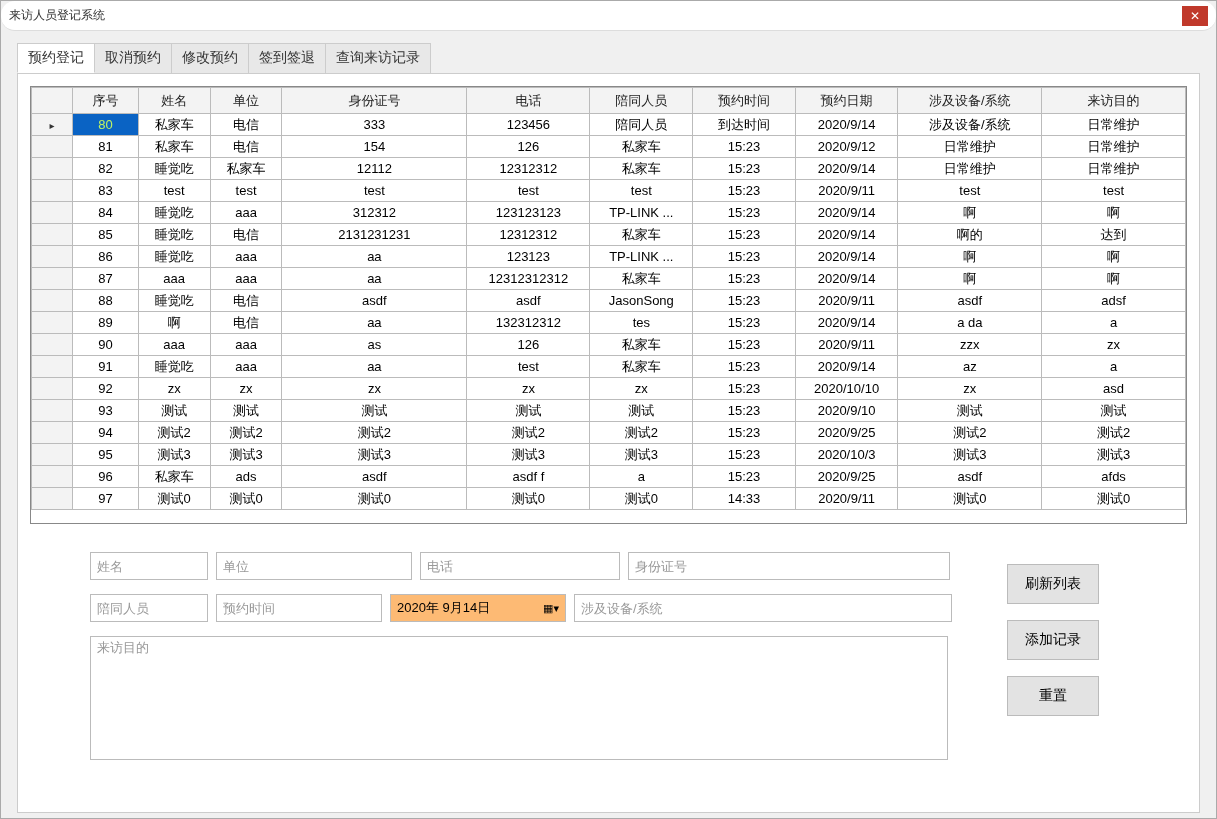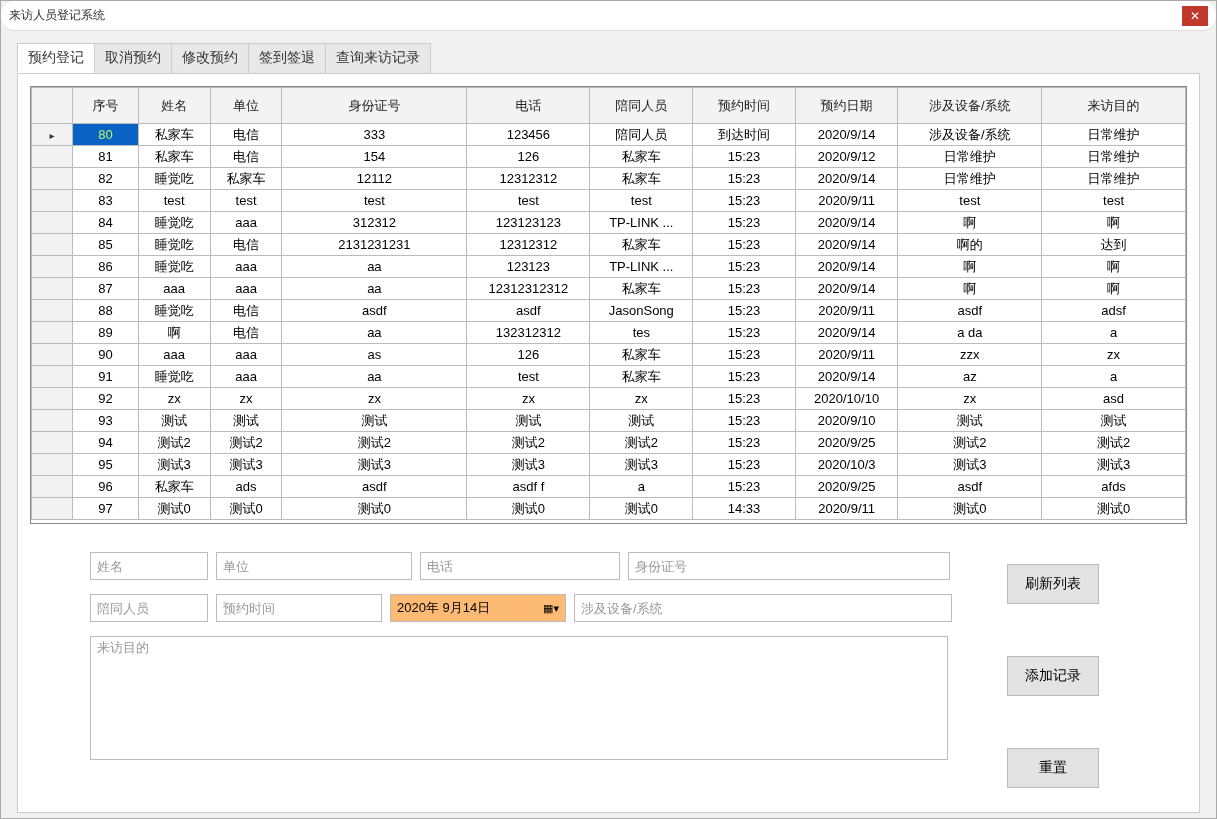--- a/index.html
+++ b/index.html
@@ -23,7 +23,7 @@
 .grid-scroll { height:100%; overflow-y:scroll; }
 table.grid { border-collapse:collapse; width:100%; table-layout:fixed; }
 table.grid th, table.grid td { border:1px solid #bbb; font-size:13px; text-align:center; height:22px; padding:0 4px; white-space:nowrap; overflow:hidden; text-overflow:ellipsis; }
-table.grid th { background:#f3f3f3; font-weight:normal; color:#222; height:36px; }
+table.grid th { background:#f3f3f3; font-weight:normal; color:#222; height:26px; }
 table.grid .rowhdr { width:40px; background:#f3f3f3; }
 table.grid .selcell { background:#0a63c4; color:#bef264; }
 table.grid tr.selrow .rowhdr::before { content:"▸"; font-size:10px; color:#333; }

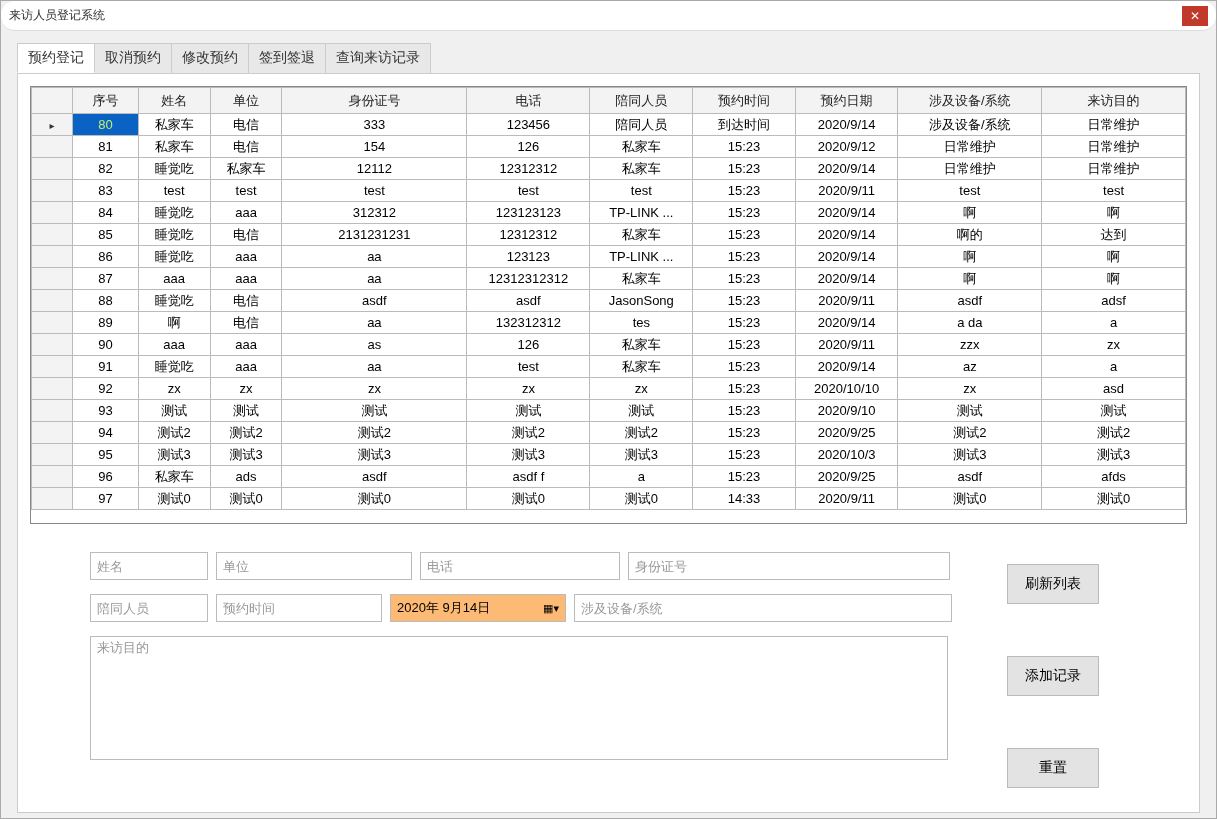--- a/index.html
+++ b/index.html
@@ -41,7 +41,7 @@
 .dateinp .cal { font-size:11px; }
 textarea.inp { width:858px; height:124px; resize:none; }
 
-.btn-col { width:120px; display:flex; flex-direction:column; gap:52px; padding-top:12px; margin-left:auto; }
+.btn-col { width:120px; display:flex; flex-direction:column; gap:16px; padding-top:12px; margin-left:auto; }
 .btn { height:40px; width:92px; background:#e3e3e3; border:1px solid #bbb; font-size:14px; cursor:pointer; }
 
 ::-webkit-scrollbar { width:17px; }

